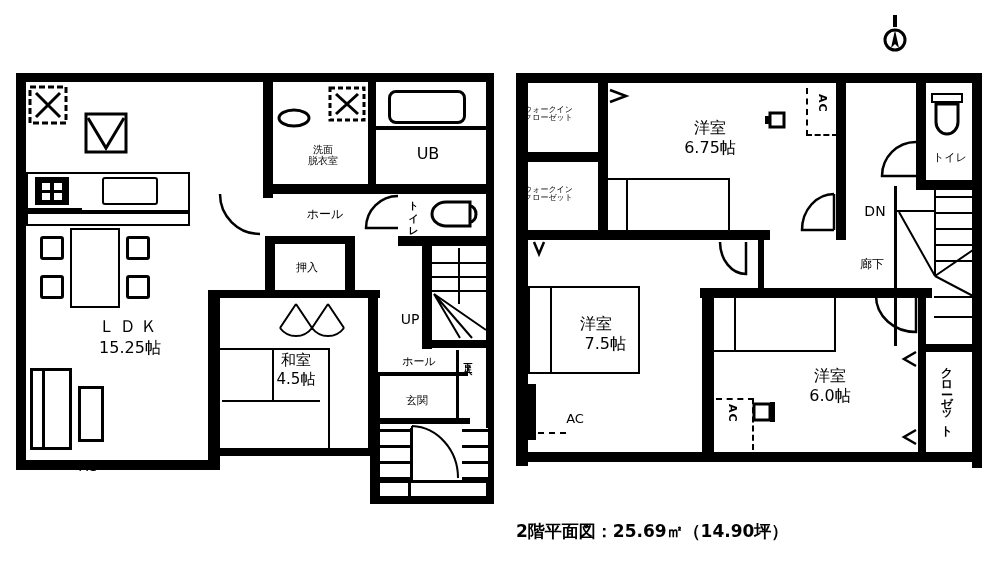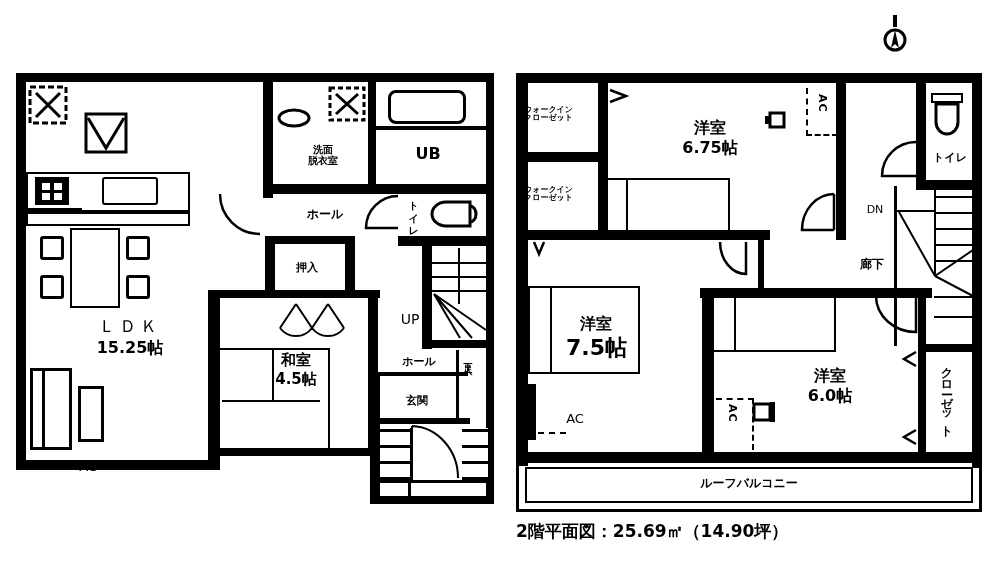--- a/index.html
+++ b/index.html
@@ -8,7 +8,7 @@
   .abs { position:absolute; }
   .wall { position:absolute; background:#000; }
   .thin { position:absolute; border:2px solid #000; box-sizing:border-box; background:#fff; }
-  .label { position:absolute; font-weight:bold; text-align:center; white-space:nowrap; line-height:1.05; }
+  .label { position:absolute; font-weight:normal; text-align:center; white-space:nowrap; line-height:1.05; }
   .vlabel { position:absolute; font-weight:bold; writing-mode:vertical-rl; font-size:11px; letter-spacing:1px; }
   .caption { position:absolute; font-weight:bold; font-size:17px; white-space:nowrap; letter-spacing:0px; }
   svg { position:absolute; overflow:visible; }

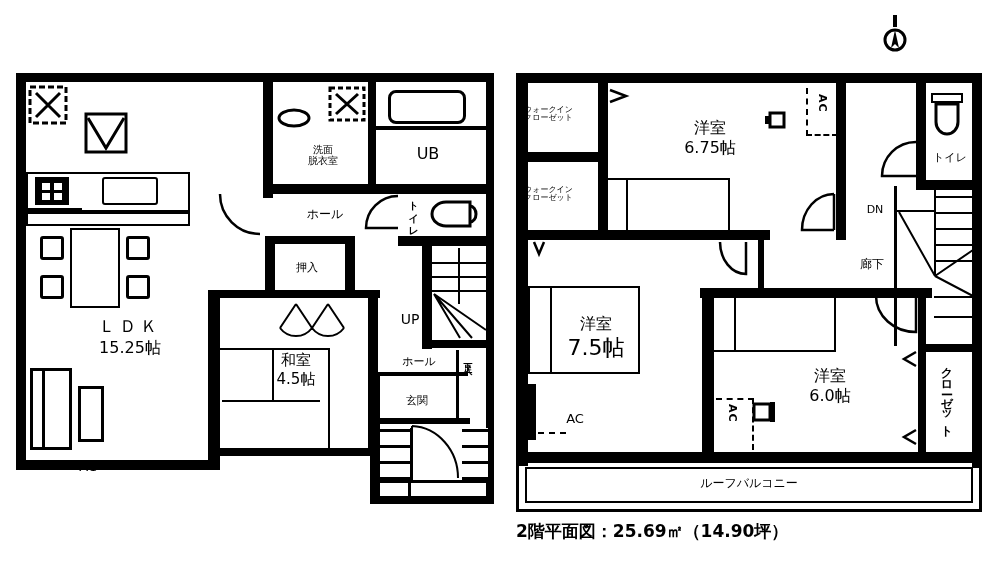--- a/index.html
+++ b/index.html
@@ -220,7 +220,7 @@
       <path d="M2 2 L38 66 M38 66 L76 40 M38 66 L76 86" stroke="#000" stroke-width="2" fill="none"></path>
     </svg>
   </div>
-  <div class="label" style="left:858px;top:204px;width:34px;font-size:11px;font-weight:normal;">DN</div>
+  <div class="label" style="left:858px;top:204px;width:34px;font-size:14px;font-weight:normal;">DN</div>
 
   <div class="label" style="left:852px;top:258px;width:40px;font-size:12px;">廊下</div>
   <div class="wall" style="left:700px;top:288px;width:232px;height:10px;"></div>

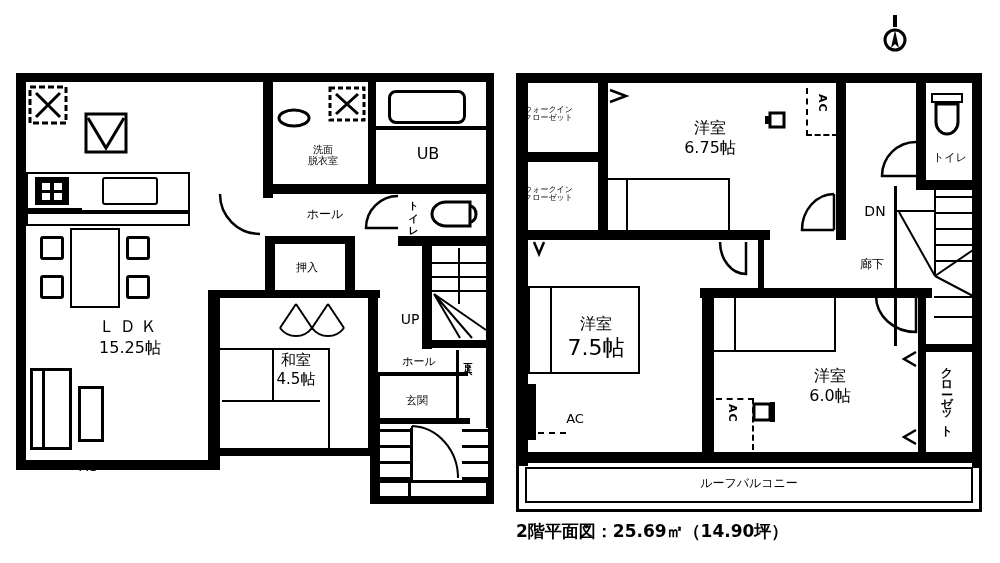--- a/index.html
+++ b/index.html
@@ -232,7 +232,7 @@
   <div class="thin" style="left:528px;top:286px;width:112px;height:88px;"></div>
   <div class="abs" style="left:550px;top:288px;width:2px;height:84px;background:#000;"></div>
   <div class="label" style="left:566px;top:316px;width:60px;font-size:16px;">洋室</div>
-  <div class="label" style="left:566px;top:336px;width:60px;font-size:22px;">7.5帖</div>
+  <div class="label" style="left:566px;top:336px;width:60px;font-size:16px;text-align:right;">7.5帖</div>
   <div class="wall" style="left:526px;top:384px;width:10px;height:56px;"></div>
   <div class="label" style="left:560px;top:412px;width:30px;font-size:13px;font-weight:normal;">AC</div>
   <div class="abs" style="left:538px;top:432px;width:28px;border-top:2px dashed #000;"></div>

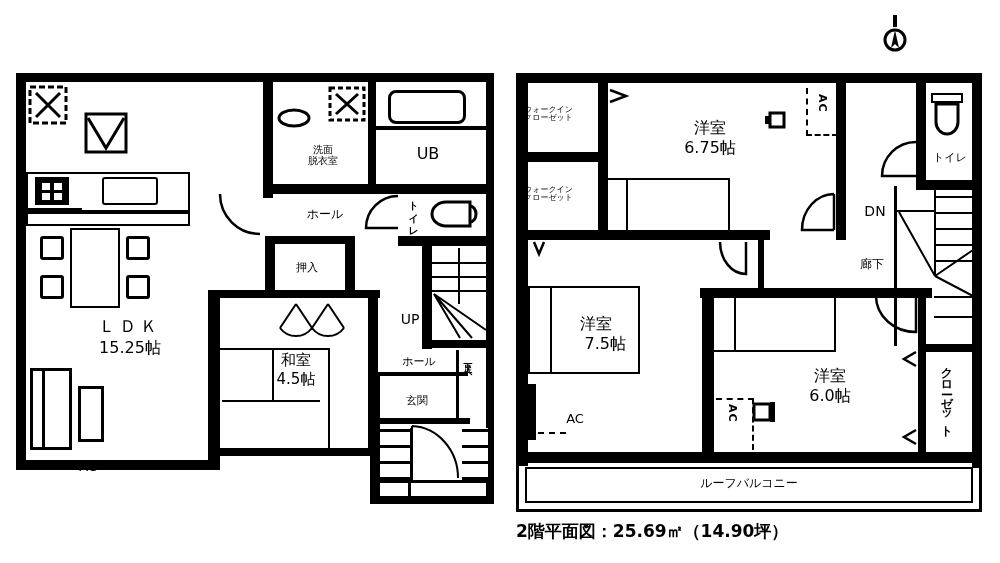--- a/index.html
+++ b/index.html
@@ -263,10 +263,6 @@
     <path d="M14 2 L2 9 L14 16" fill="none" stroke="#000" stroke-width="2.5"></path>
   </svg>
 
-  <div class="abs" style="left:516px;top:460px;width:466px;height:52px;border:3px solid #000;box-sizing:border-box;">
-    <div style="position:absolute;left:6px;top:4px;right:6px;bottom:6px;border:2px solid #000;"></div>
-    <div class="label" style="left:0;right:0;top:14px;font-size:12px;">ルーフバルコニー</div>
-  </div>
 
   <div class="caption" style="left:516px;top:520px;">2階平面図：25.69㎡（14.90坪）</div>
 </div>

